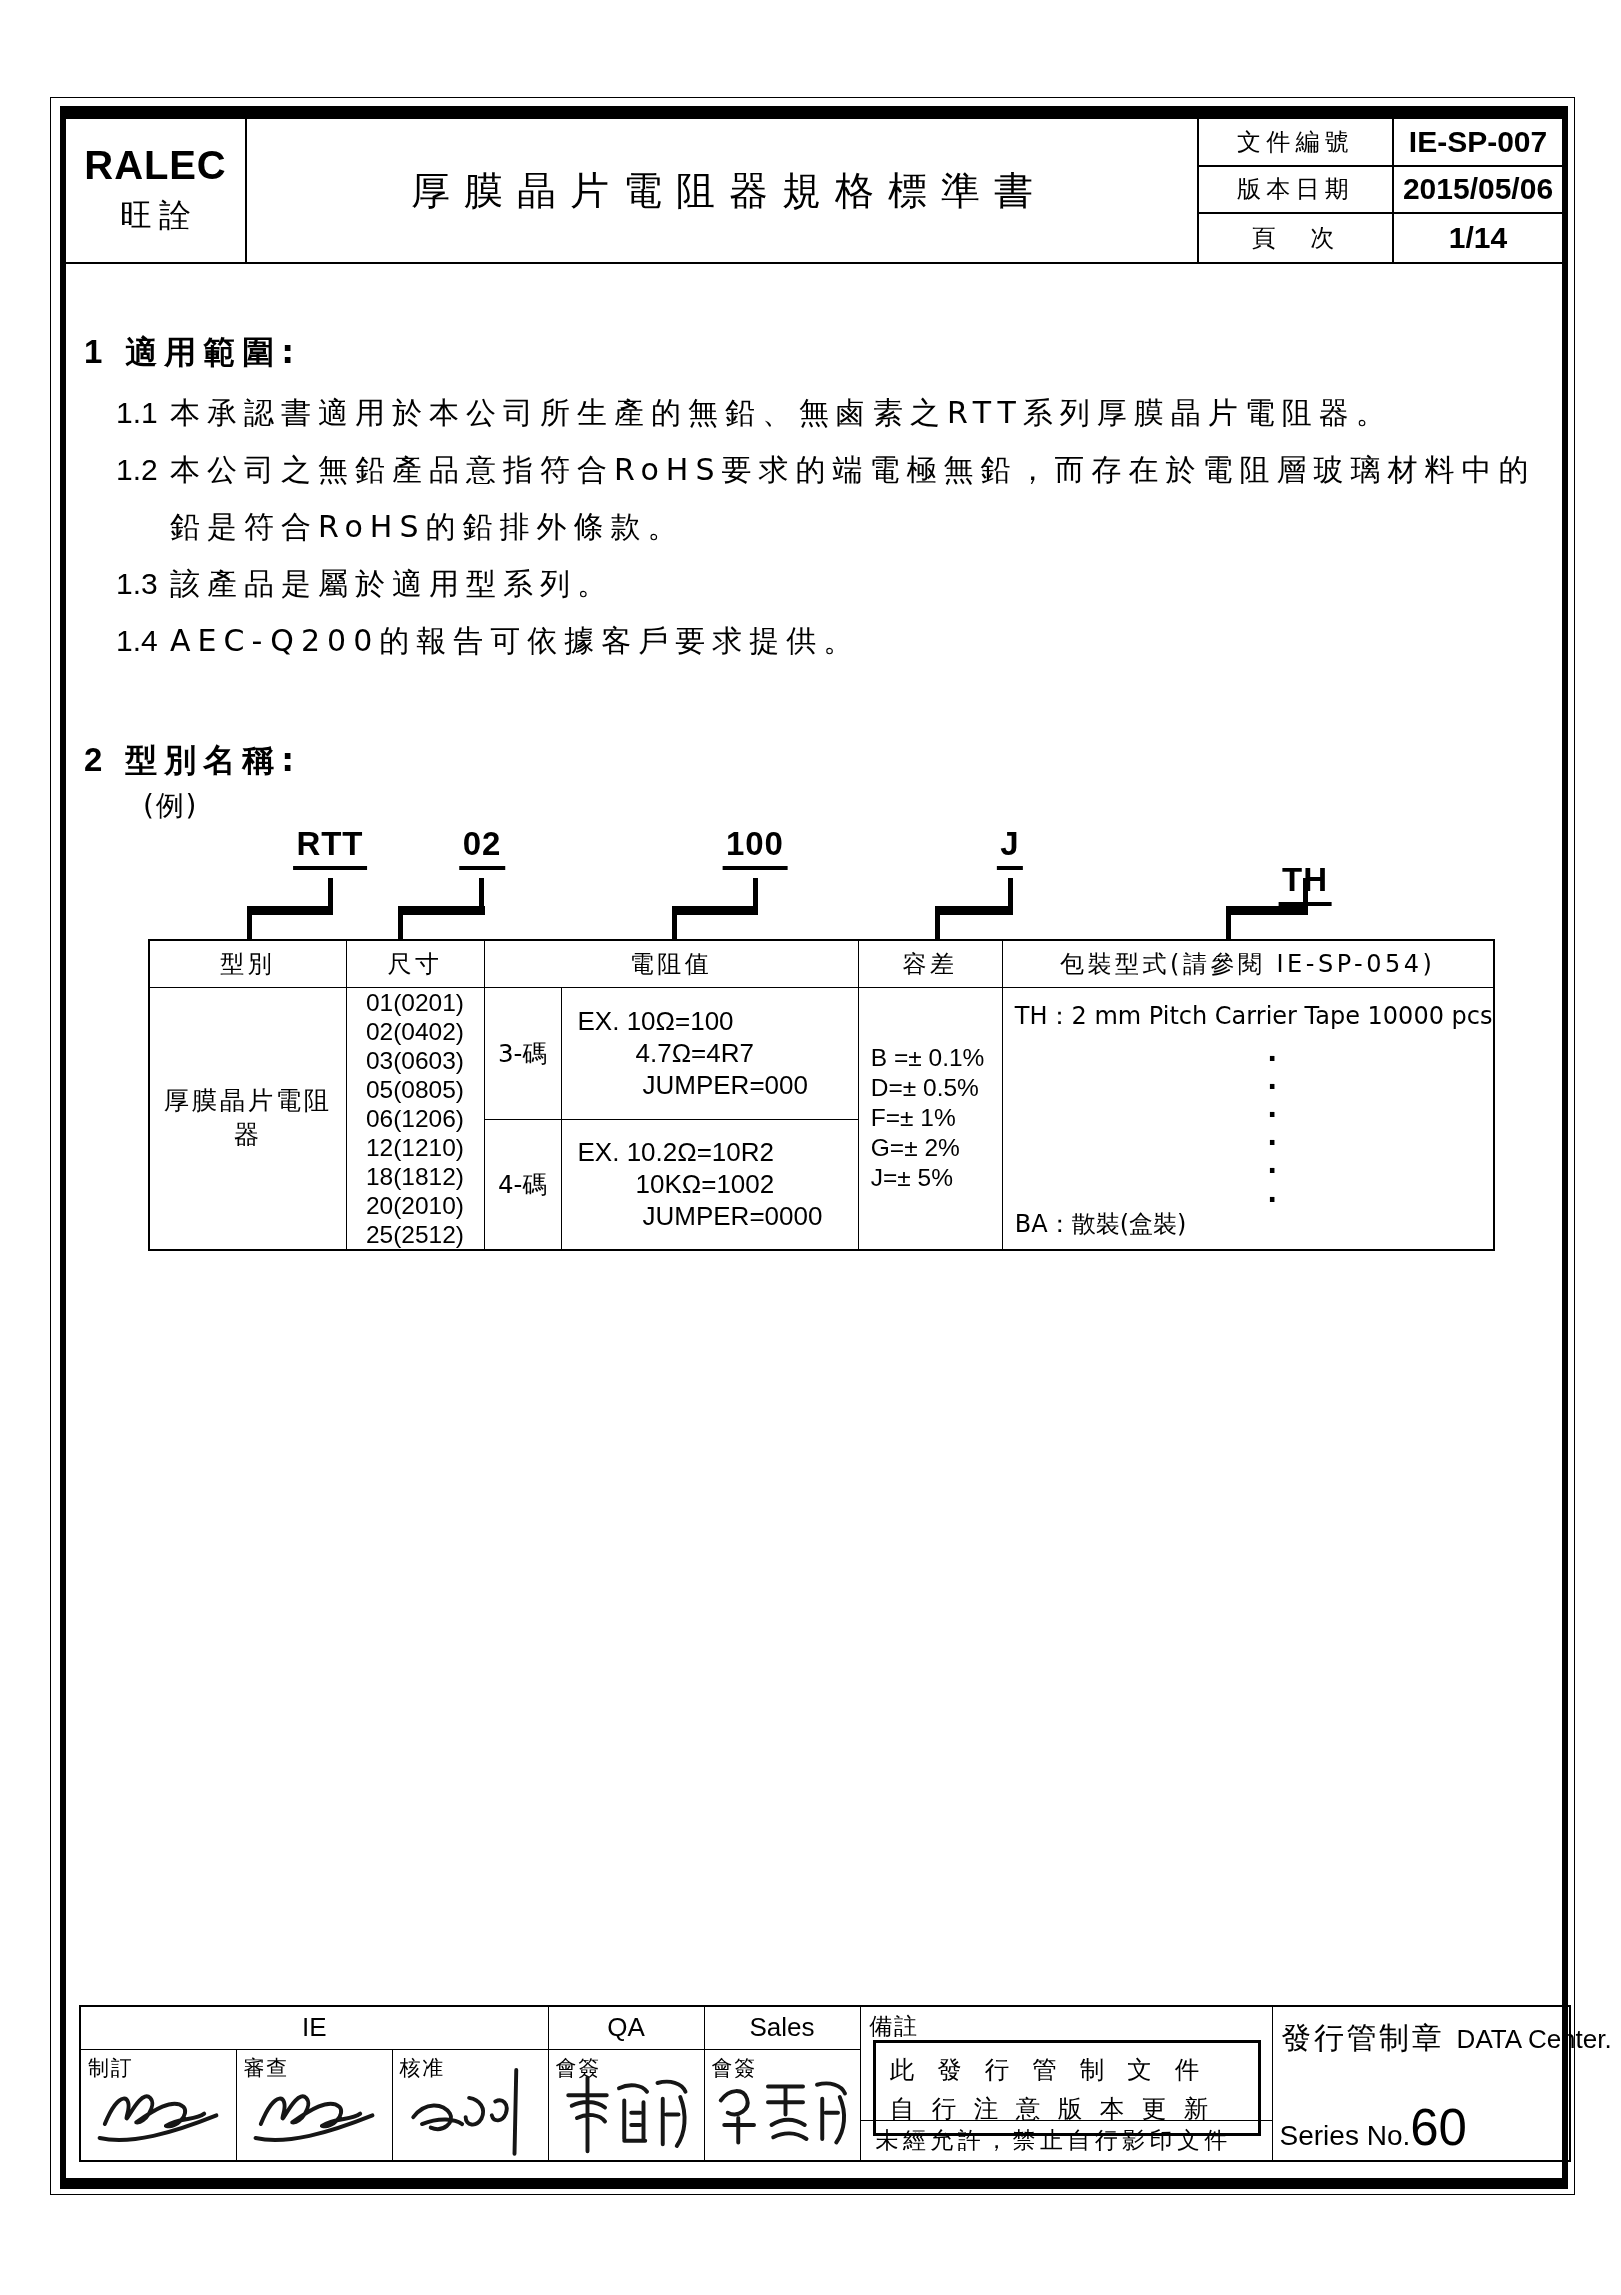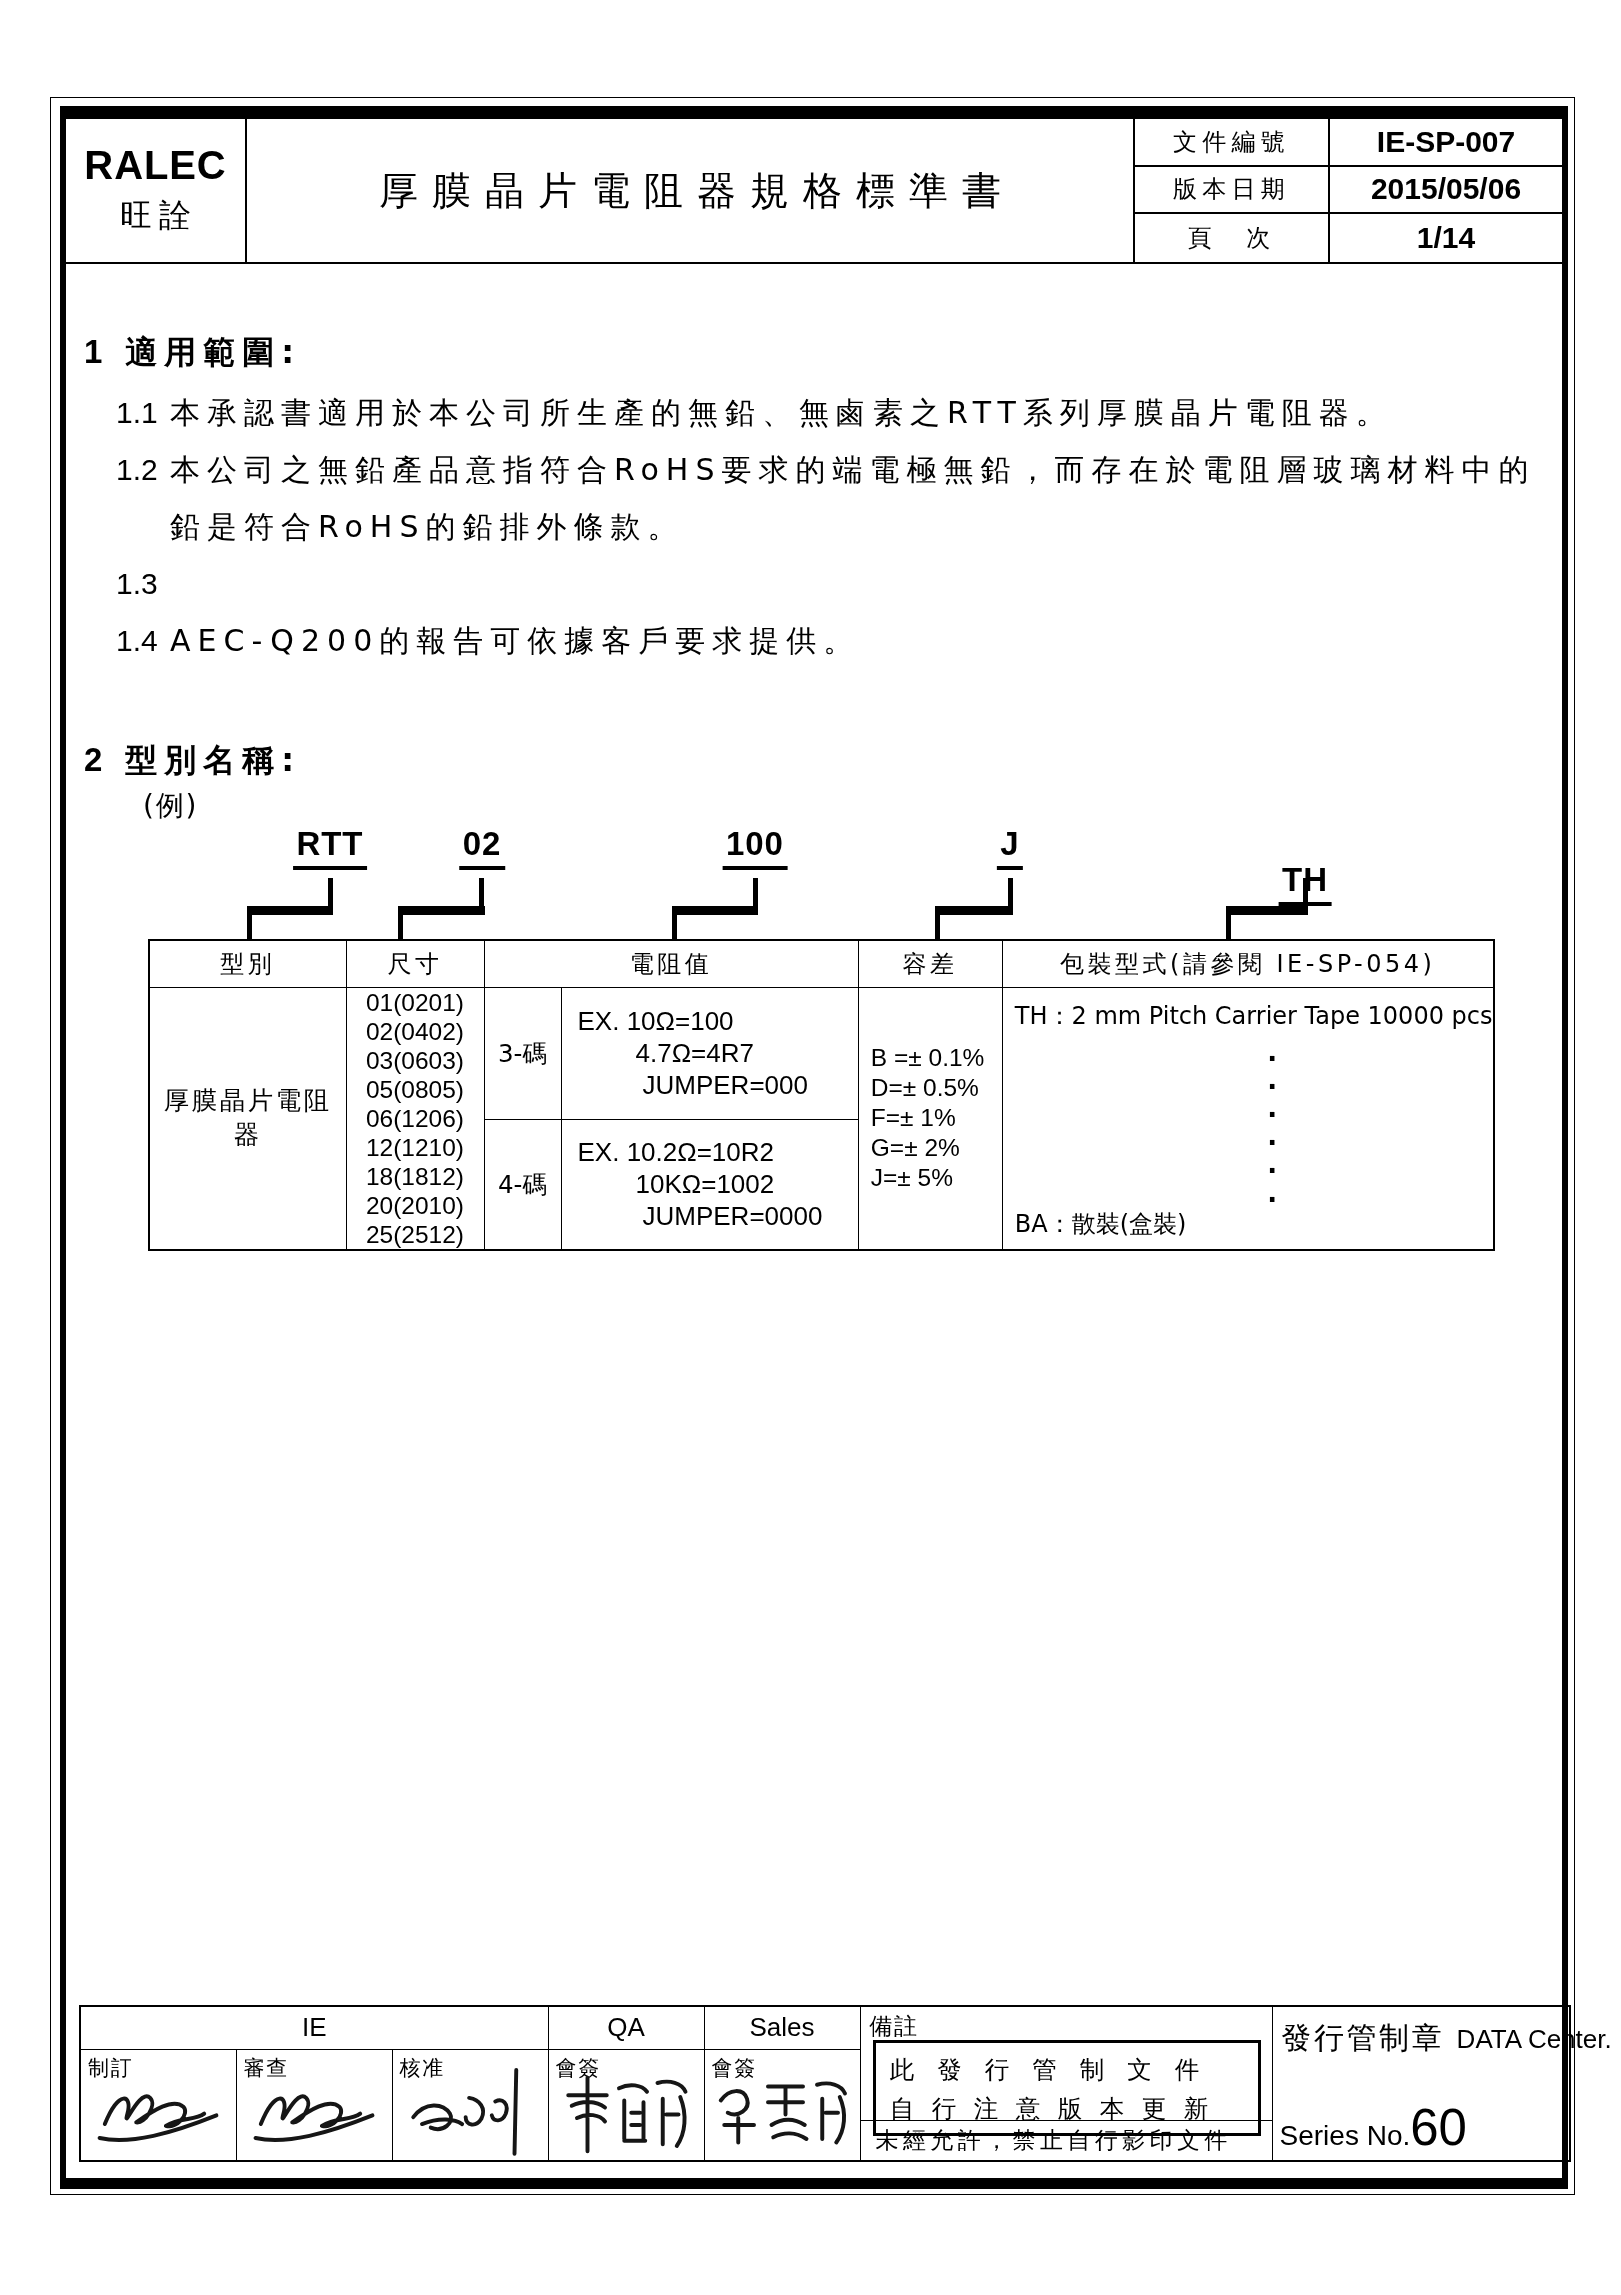--- a/index.html
+++ b/index.html
@@ -22,7 +22,7 @@
   .logo-secondary{font-size:32px;letter-spacing:7px;padding-left:7px;font-family:Liberation Mono, monospace;}
   .title-cell{flex:1;display:flex;align-items:center;justify-content:center;}
   .doc-title{font-size:39px;letter-spacing:14px;white-space:nowrap;padding-left:14px;}
-  .info-block{width:429px;border-left:2.6px solid #000;box-sizing:border-box;display:grid;
+  .info-block{width:365px;border-left:2.6px solid #000;box-sizing:border-box;display:grid;
               grid-template-columns:195px 1fr;grid-template-rows:1fr 1fr 1fr;}
   .info-label{border-right:2.6px solid #000;display:flex;align-items:center;justify-content:center;
               font-size:24px;letter-spacing:5.3px;box-sizing:border-box;}

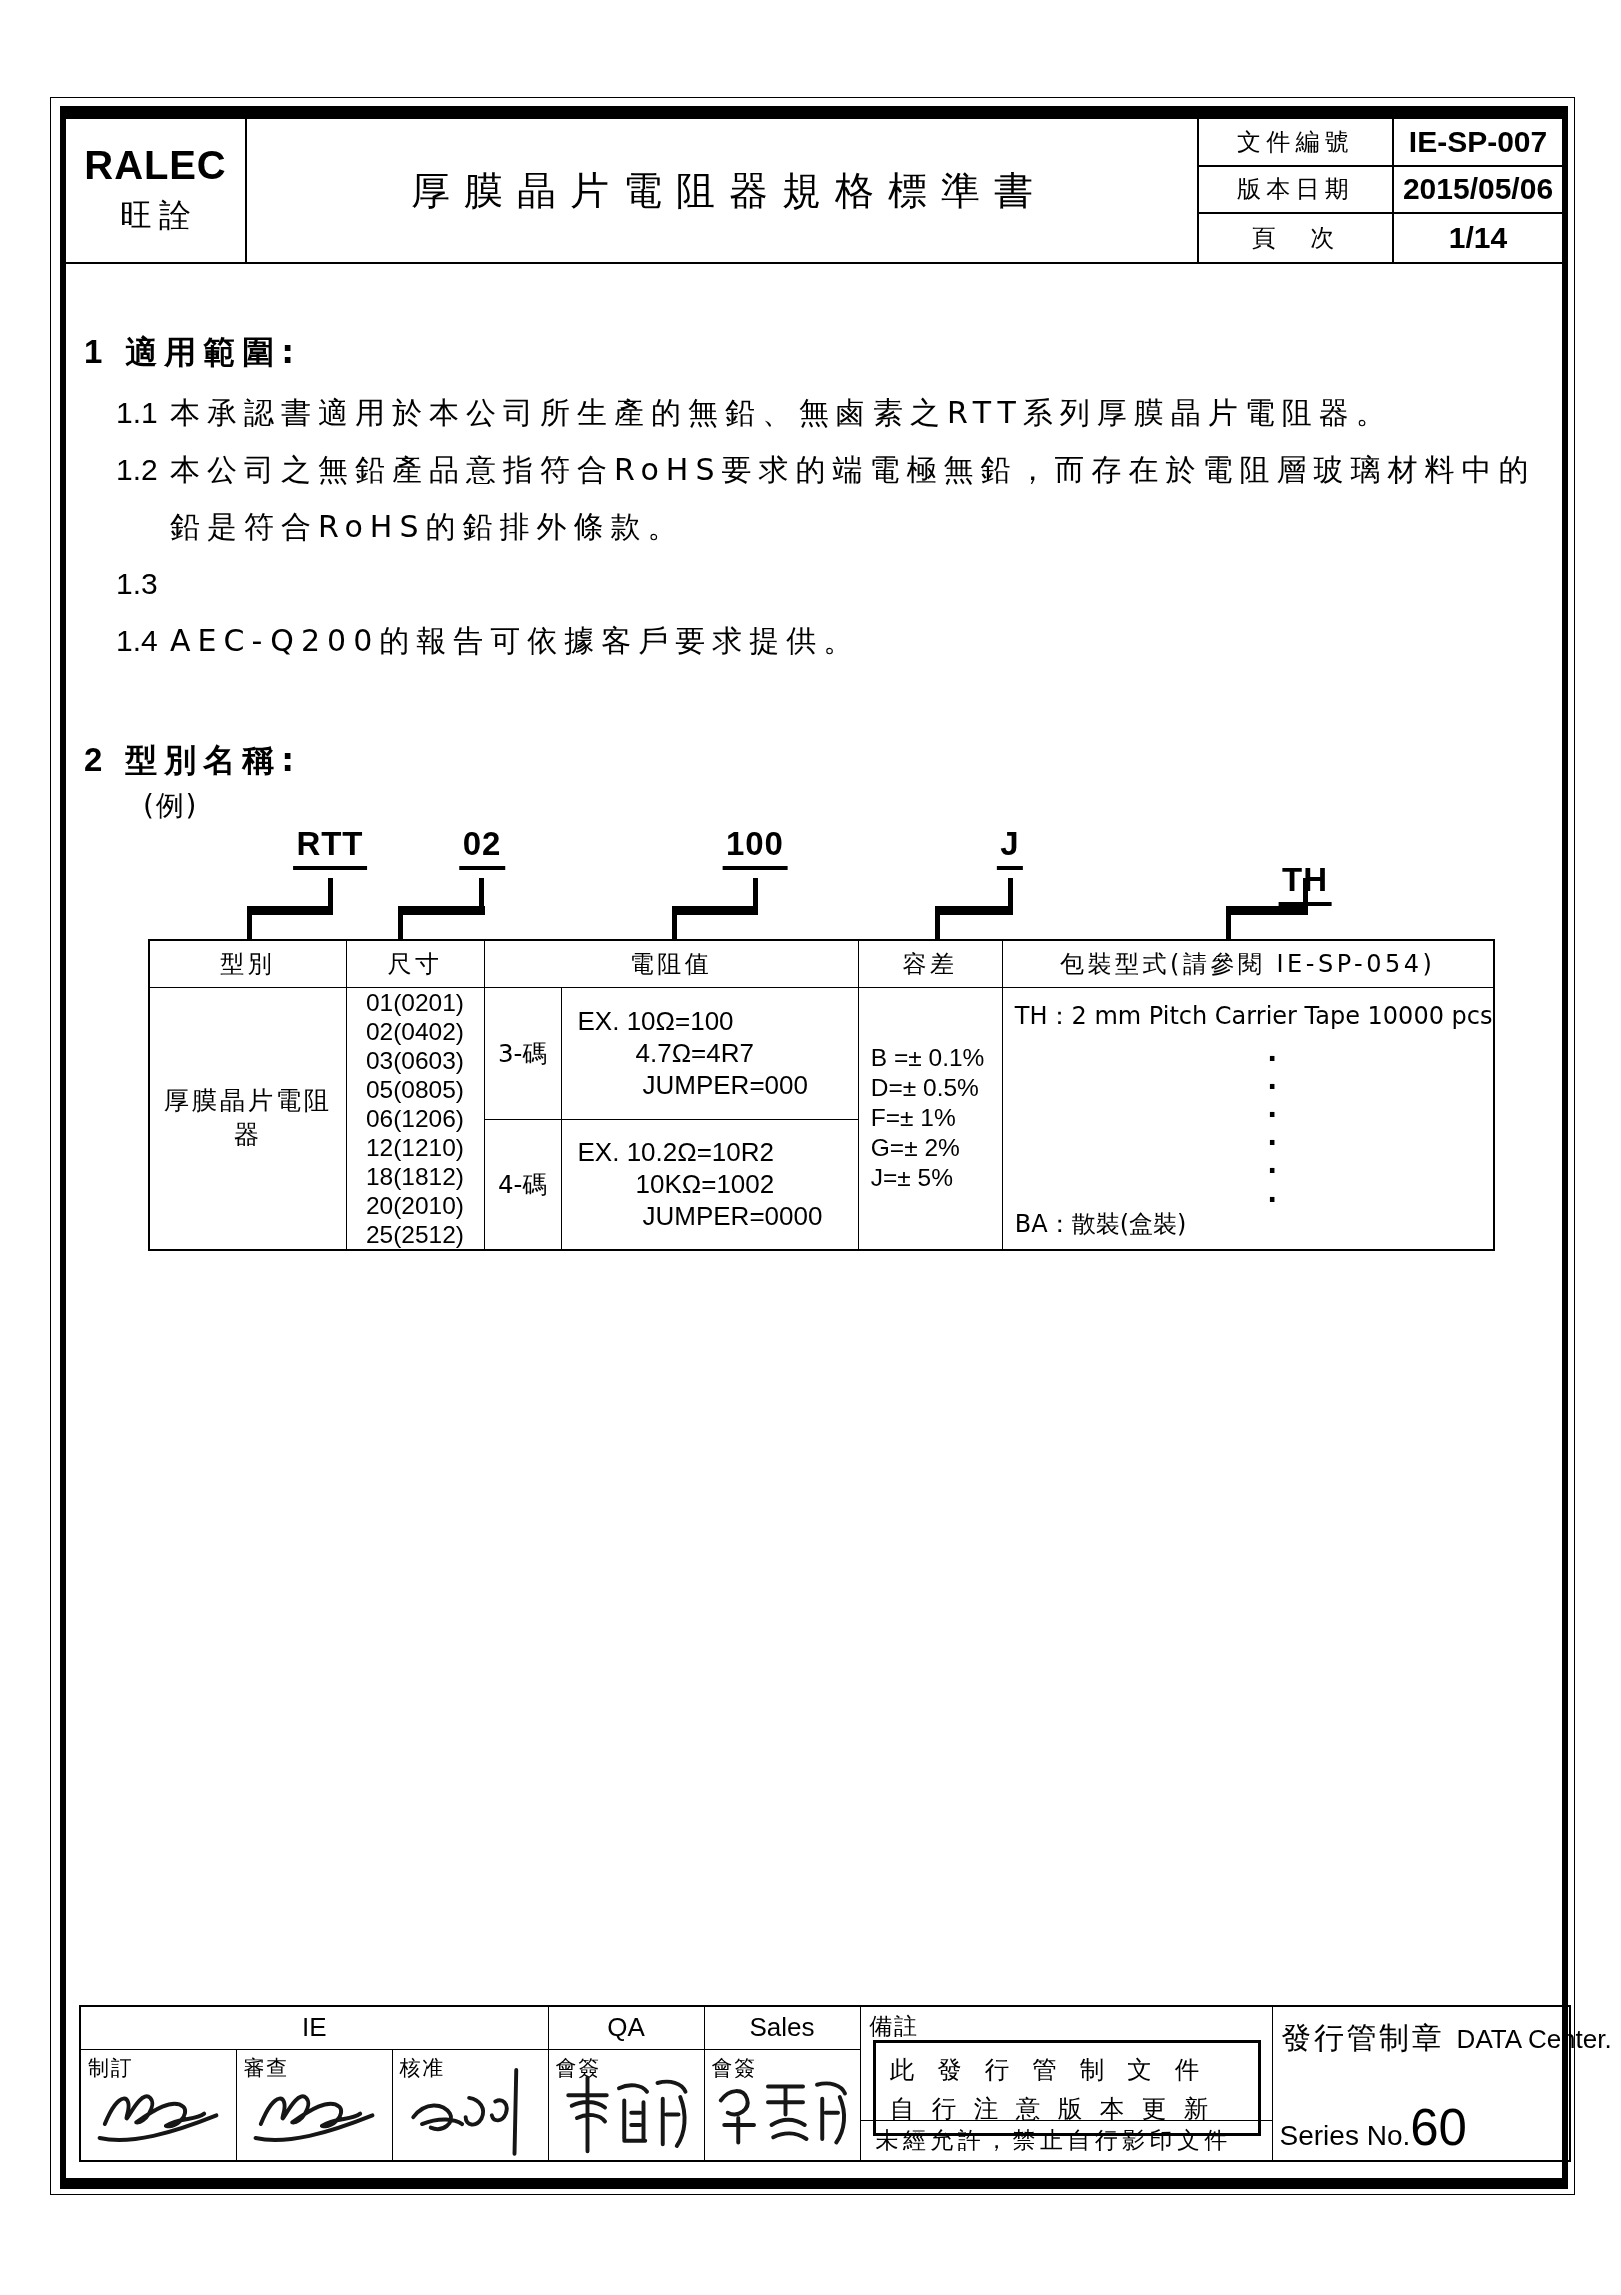--- a/index.html
+++ b/index.html
@@ -133,6 +133,7 @@
     </div>
     <div class="scope-item">
       <span class="scope-num lat">1.3</span>
+      <span class="scope-text cjk">該產品是屬於適用型系列。</span>
     </div>
     <div class="scope-item">
       <span class="scope-num lat">1.4</span>

